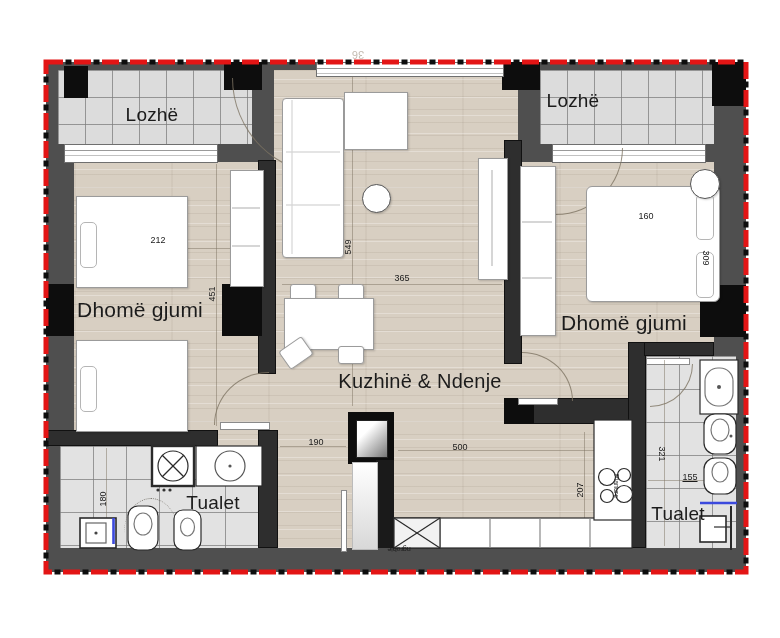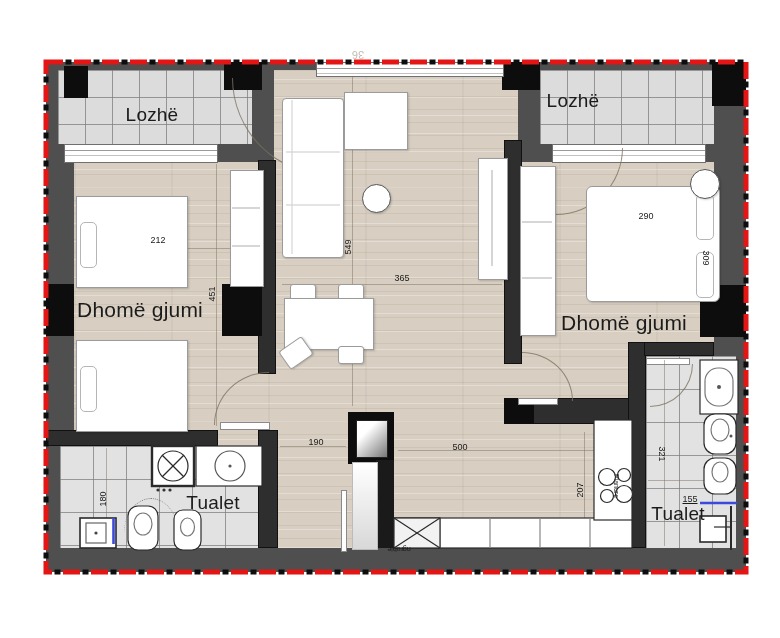--- a/index.html
+++ b/index.html
@@ -203,7 +203,7 @@
       <span class="dim-label" style="left: 402px; top: 278px; transform: translate(-50%, -50%) rotate(0deg);">365</span>
       <span class="dim-label" style="left: 316px; top: 442px; transform: translate(-50%, -50%) rotate(0deg);">190</span>
       <span class="dim-label" style="left: 460px; top: 447px; transform: translate(-50%, -50%) rotate(0deg);">500</span>
-      <span class="dim-label" style="left: 646px; top: 216px; transform: translate(-50%, -50%) rotate(0deg);">290</span>
+      <span class="dim-label" style="left: 646px; top: 216px; transform: translate(-50%, -50%) rotate(0deg);">160</span>
       <span class="dim-label" style="left: 706px; top: 258px; transform: translate(-50%, -50%) rotate(90deg);">309</span>
       <span class="dim-label" style="left: 580px; top: 490px; transform: translate(-50%, -50%) rotate(-90deg);">207</span>
       <span class="dim-label" style="left: 662px; top: 454px; transform: translate(-50%, -50%) rotate(90deg);">321</span>

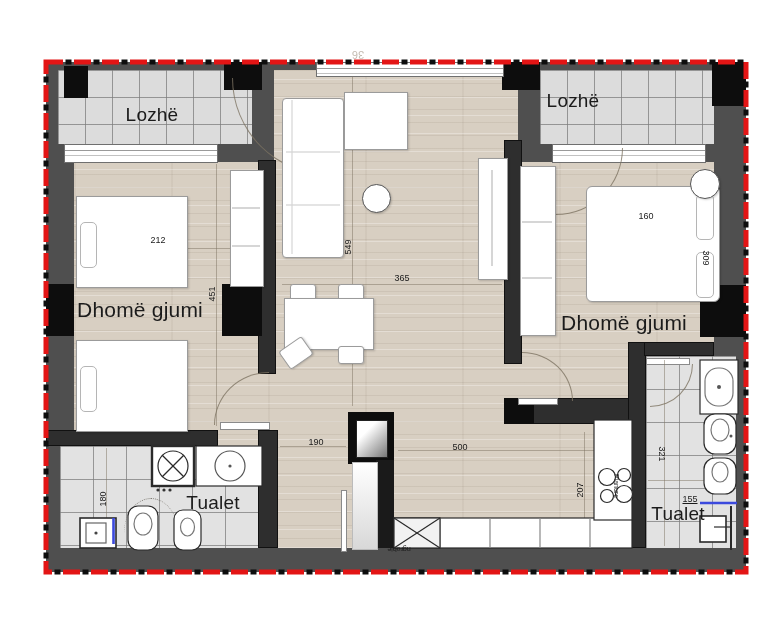--- a/index.html
+++ b/index.html
@@ -194,6 +194,7 @@
       <span class="room-label" style="left: 152px; top: 115px; font-size: 19px; transform: translate(-50%, -50%) rotate(0deg);">Lozhë</span>
       <span class="room-label" style="left: 573px; top: 101px; font-size: 19px; transform: translate(-50%, -50%) rotate(0deg);">Lozhë</span>
       <span class="room-label" style="left: 140px; top: 310px; font-size: 21px; transform: translate(-50%, -50%) rotate(0deg);">Dhomë gjumi</span>
+      <span class="room-label" style="left: 420px; top: 381px; font-size: 20px; transform: translate(-50%, -50%) rotate(0deg);">Kuzhinë &amp; Ndenje</span>
       <span class="room-label" style="left: 624px; top: 323px; font-size: 21px; transform: translate(-50%, -50%) rotate(0deg);">Dhomë gjumi</span>
       <span class="room-label" style="left: 213px; top: 503px; font-size: 19px; transform: translate(-50%, -50%) rotate(0deg);">Tualet</span>
       <span class="room-label" style="left: 678px; top: 514px; font-size: 19px; transform: translate(-50%, -50%) rotate(0deg);">Tualet</span>

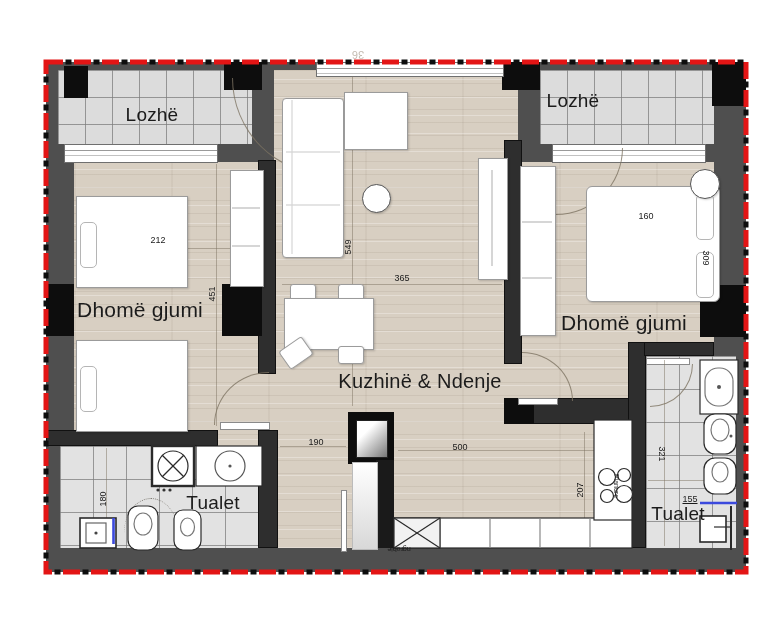--- a/index.html
+++ b/index.html
@@ -208,7 +208,7 @@
       <span class="dim-label" style="left: 706px; top: 258px; transform: translate(-50%, -50%) rotate(90deg);">309</span>
       <span class="dim-label" style="left: 580px; top: 490px; transform: translate(-50%, -50%) rotate(-90deg);">207</span>
       <span class="dim-label" style="left: 662px; top: 454px; transform: translate(-50%, -50%) rotate(90deg);">321</span>
-      <span class="dim-label" style="left: 690px; top: 499px; transform: translate(-50%, -50%) rotate(0deg); text-decoration: underline;">155</span>
+      <span class="dim-label" style="left: 690px; top: 477px; transform: translate(-50%, -50%) rotate(0deg); text-decoration: underline;">155</span>
       <span class="dim-label" style="left: 103px; top: 499px; transform: translate(-50%, -50%) rotate(-90deg);">180</span>
       <span class="annot-label" style="left: 399px; top: 549px; font-size: 7px; transform: translate(-50%, -50%) rotate(180deg);">ngrohje</span>
       <span class="annot-label" style="left: 616px; top: 486px; font-size: 7px; transform: translate(-50%, -50%) rotate(90deg);">Pianure</span>

